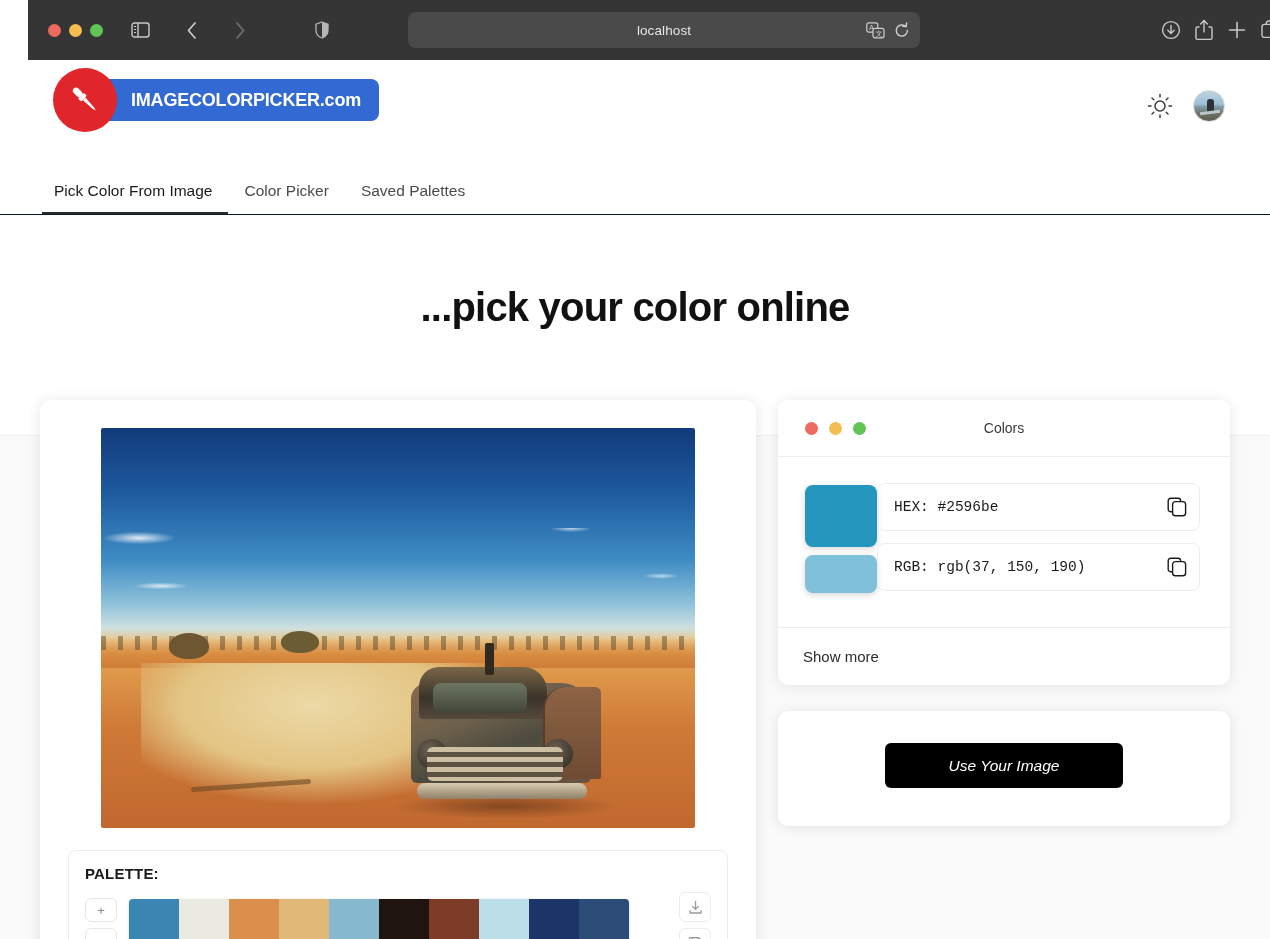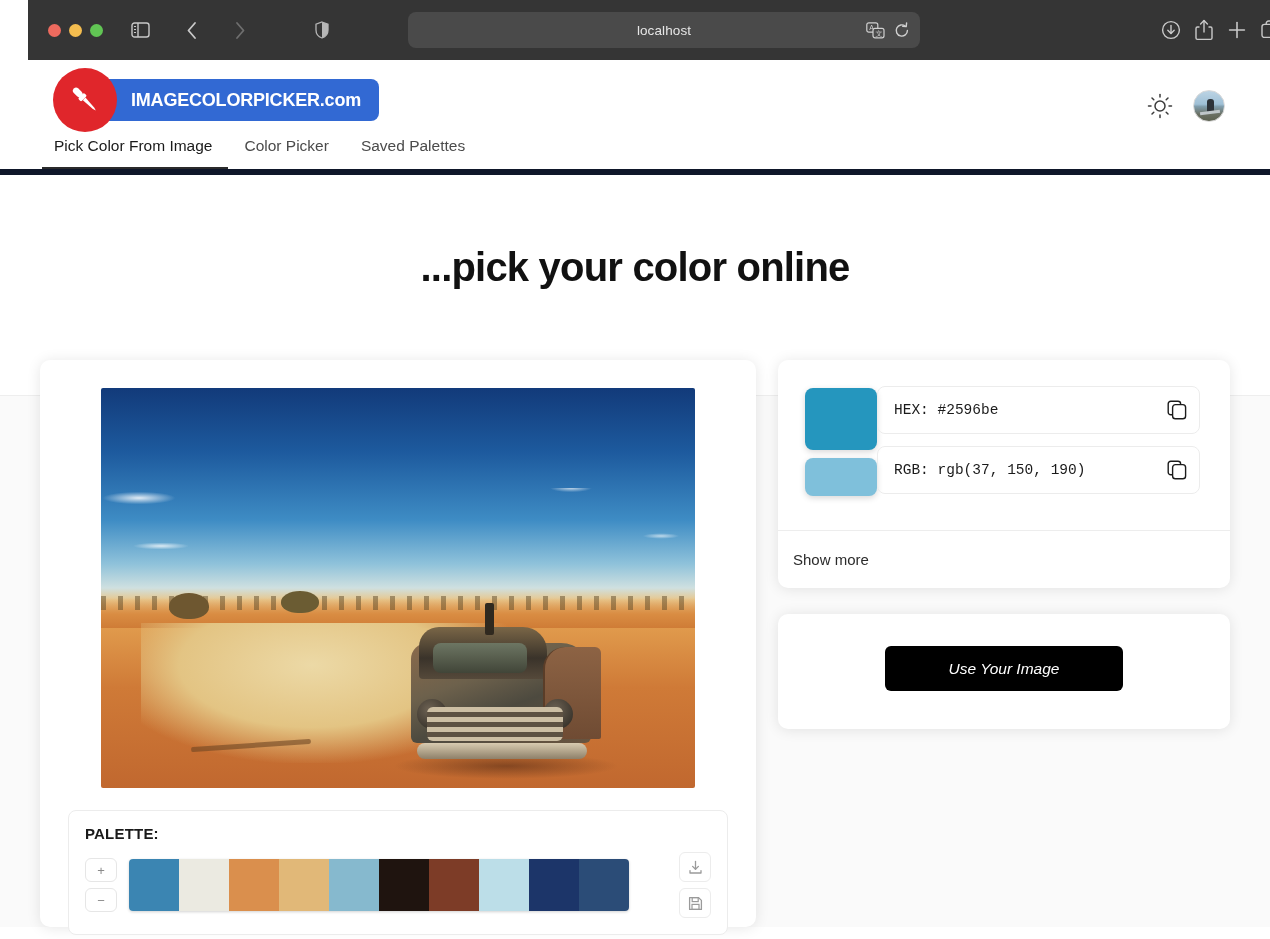--- a/index.html
+++ b/index.html
@@ -51,7 +51,7 @@
   
   .page { width: 1270px; height: 879px; background: #ffffff; position: relative; }
   .site-header {
-    height: 115px; position: relative; border-bottom: 6px solid #0f172a;
+    height: 155px; position: relative; border-bottom: 1px solid #0f172a;
   }
   .logo-wrap { position: absolute; left: 53px; top: 8px; display: flex; align-items: center; }
   .logo-circle {

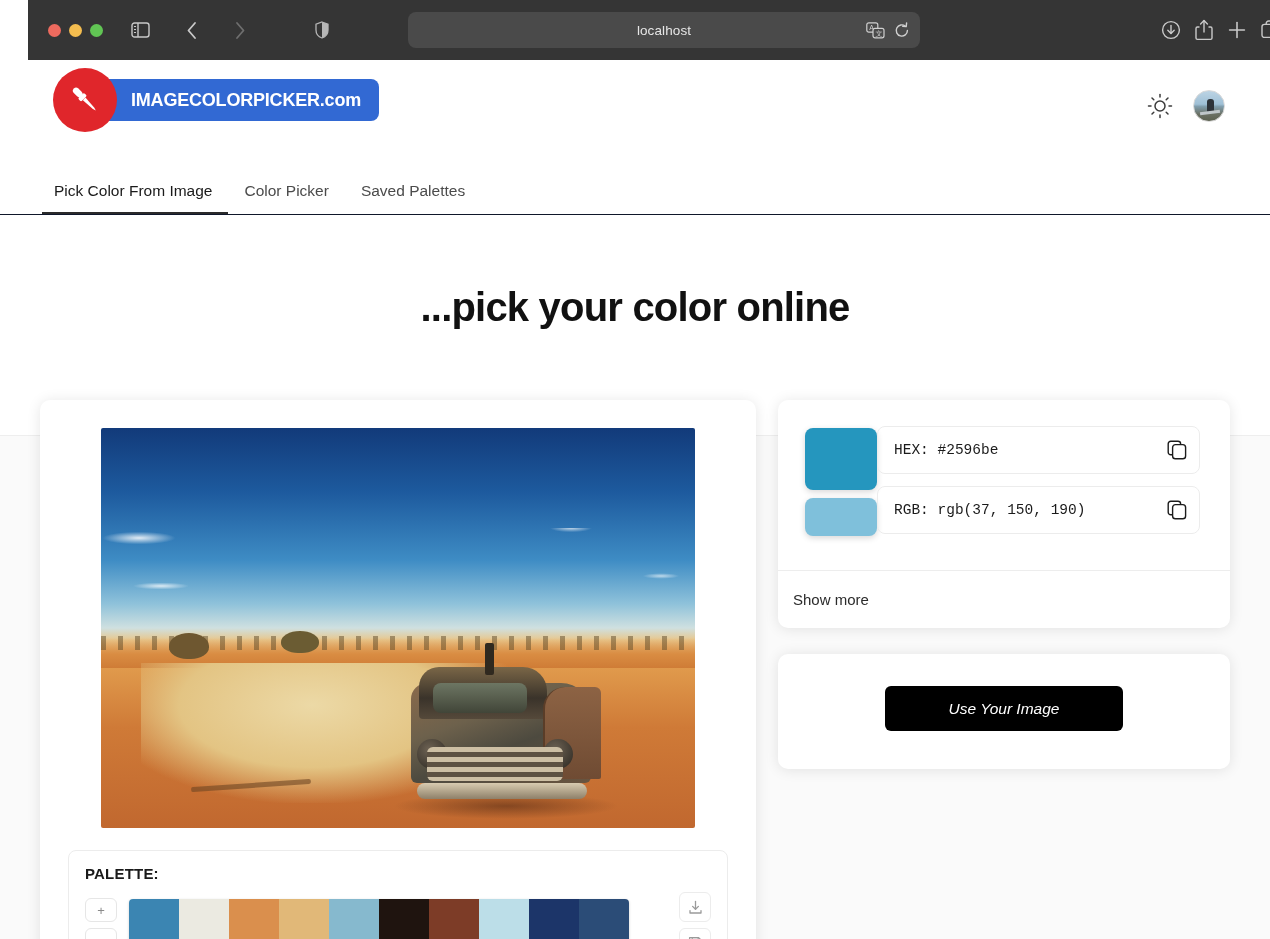--- a/index.html
+++ b/index.html
@@ -481,6 +481,14 @@
     <div class="side-col">
 
       <div class="colors-card">
+        <div class="colors-titlebar">
+          <div class="traffic-lights">
+            <span class="tl red"></span>
+            <span class="tl yellow"></span>
+            <span class="tl green"></span>
+          </div>
+          <div class="colors-title">Colors</div>
+        </div>
 
         <div class="colors-body">
           <div class="color-chips">

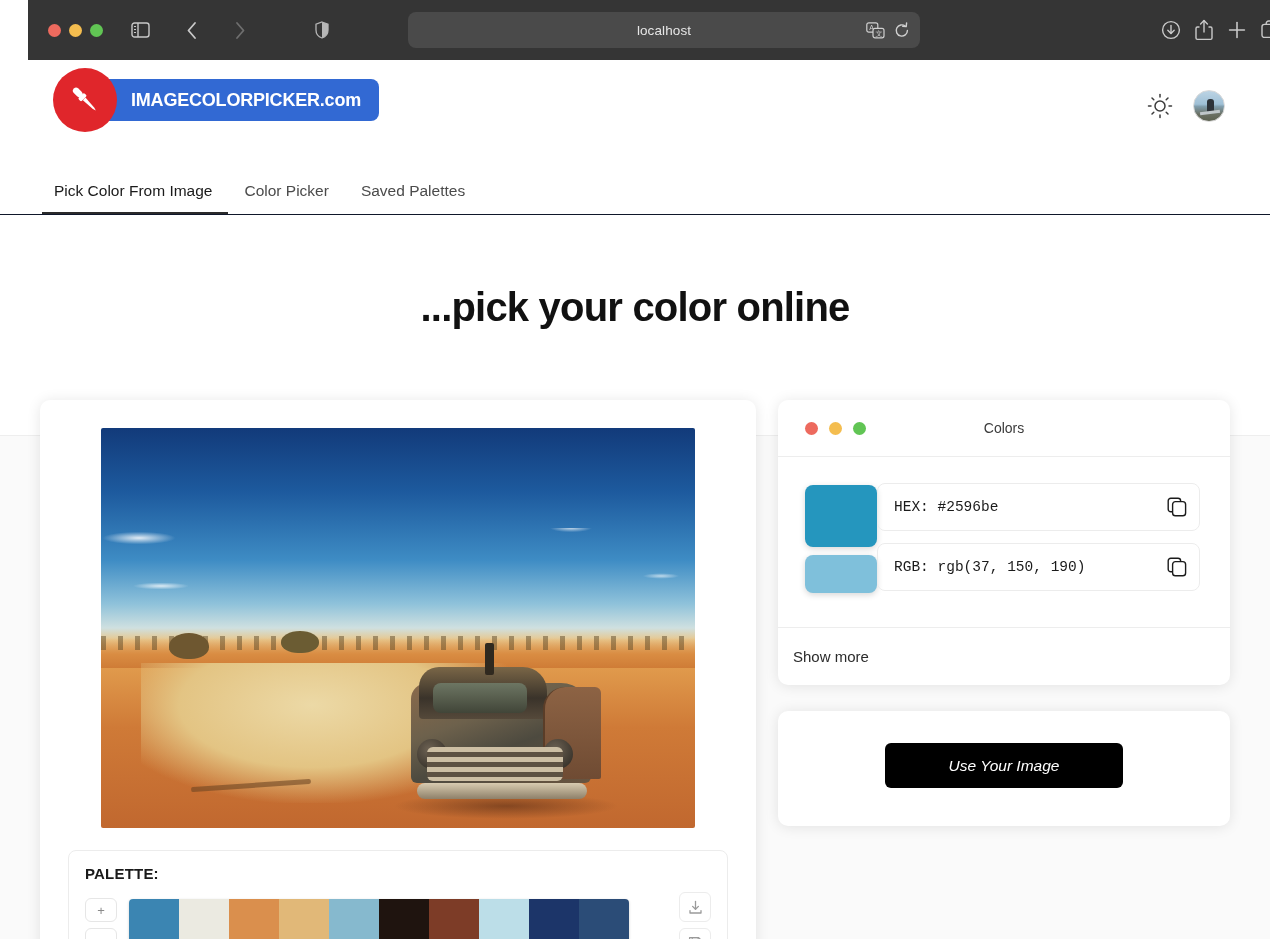--- a/index.html
+++ b/index.html
@@ -256,7 +256,7 @@
   .field .val { flex: 1; white-space: nowrap; }
   .copy-ico { width: 20px; height: 20px; flex: none; }
   .show-more {
-    border-top: 1px solid #ededed; padding: 20px 15px; font-size: 15px; color: #2b2b2b;
+    border-top: 1px solid #ededed; padding: 20px 25px; font-size: 15px; color: #2b2b2b;
   }
 
   .use-card {

